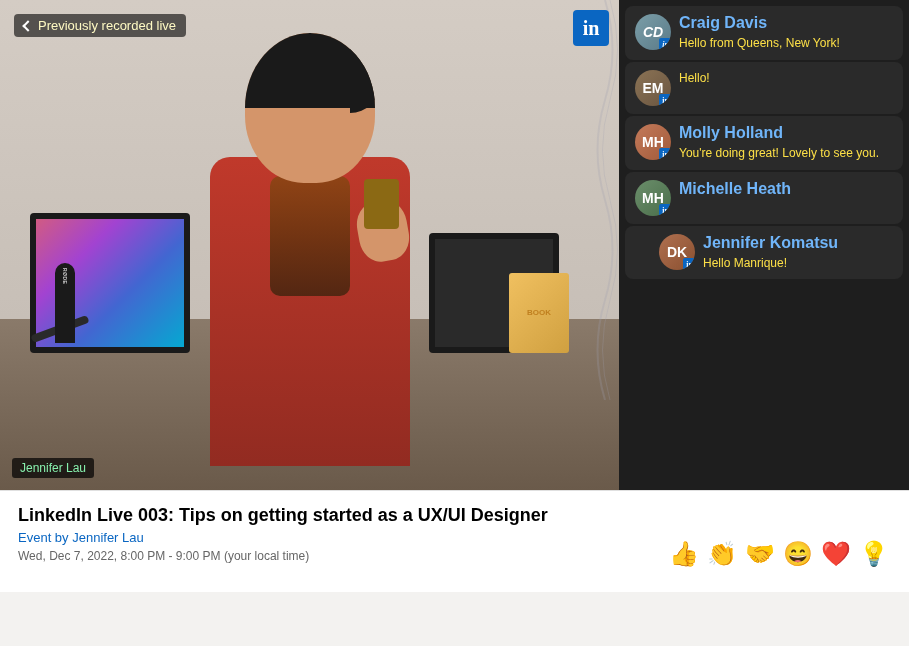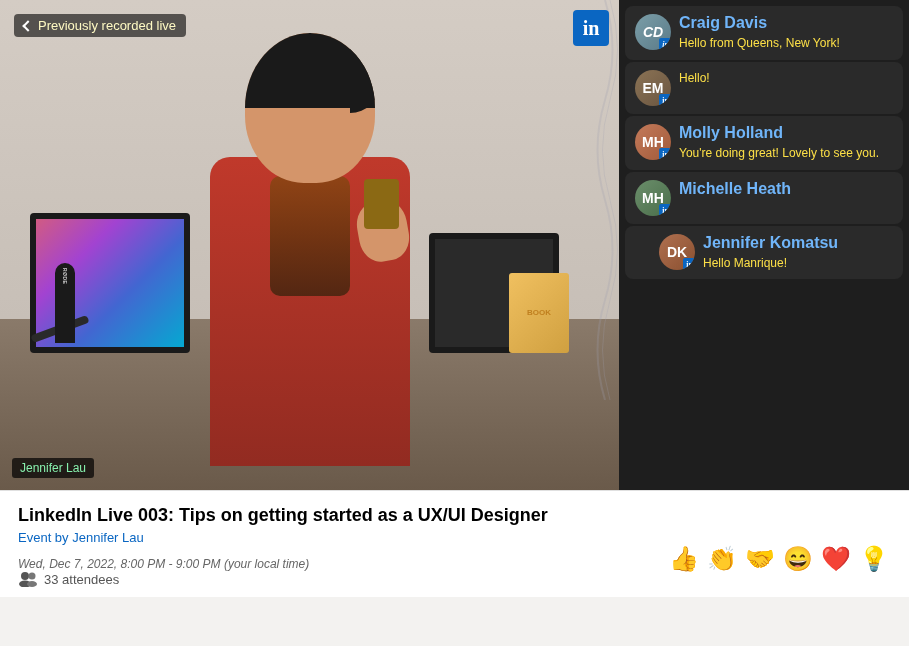--- a/index.html
+++ b/index.html
@@ -353,7 +353,7 @@
     .event-by {
       font-size: 13px;
       color: #0a66c2;
-      margin-bottom: 12px;
+      margin-bottom: 4px;
     }
 
     .event-date {

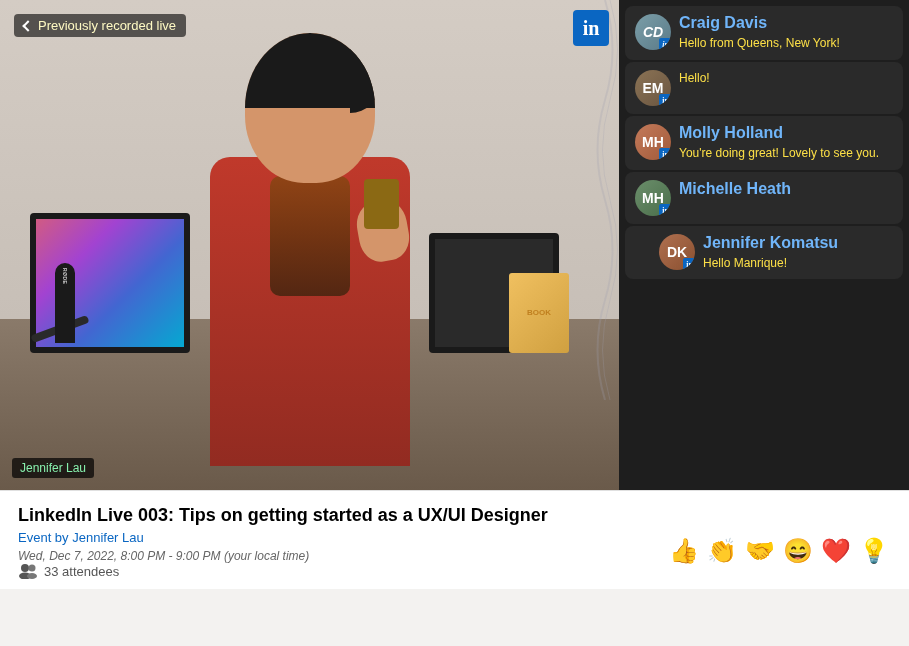--- a/index.html
+++ b/index.html
@@ -359,8 +359,7 @@
     .event-date {
       font-size: 12px;
       color: #666;
-      margin-bottom: 0;
-      font-style: italic;
+      margin-bottom: 19px;
     }
 
     .event-attendees {

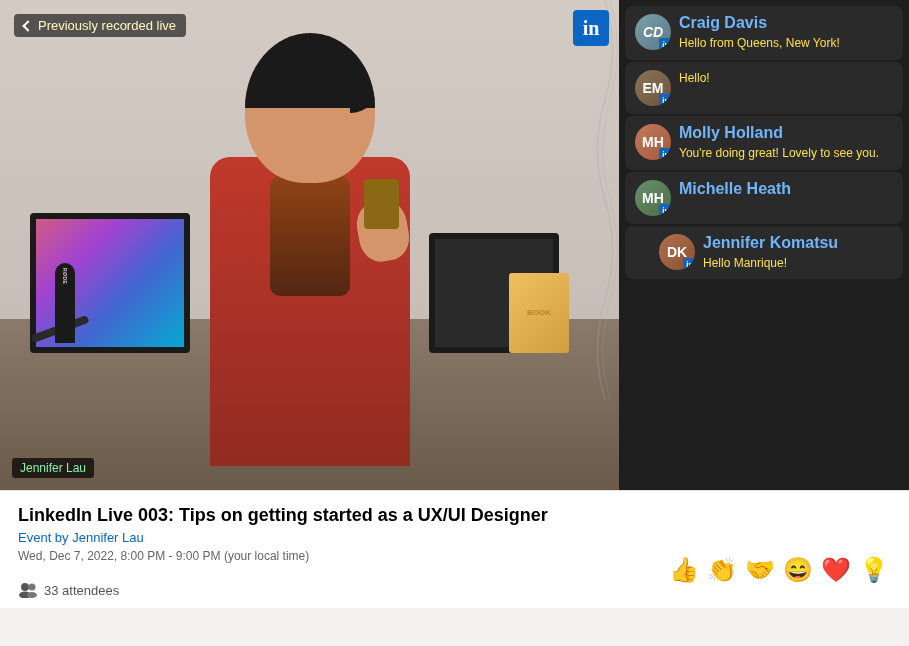--- a/index.html
+++ b/index.html
@@ -515,16 +515,6 @@
   <div class="event-title">LinkedIn Live 003: Tips on getting started as a UX/UI Designer</div>
   <div class="event-by">Event by Jennifer Lau</div>
   <div class="event-date">Wed, Dec 7, 2022, 8:00 PM - 9:00 PM (your local time)</div>
-  <div class="event-attendees">
-
-    <svg width="20" height="16" viewBox="0 0 20 16">
-      <circle cx="7" cy="5" r="4" fill="#555"></circle>
-      <circle cx="14" cy="5" r="3.5" fill="#777"></circle>
-      <ellipse cx="7" cy="13" rx="6" ry="3.5" fill="#555"></ellipse>
-      <ellipse cx="14" cy="13" rx="5" ry="3" fill="#777"></ellipse>
-    </svg>
-    <span>33 attendees</span>
-  </div>
 
   <div class="reaction-bar" id="reaction-bar">
   <span style="cursor: pointer; font-size: 24px;">👍</span>

